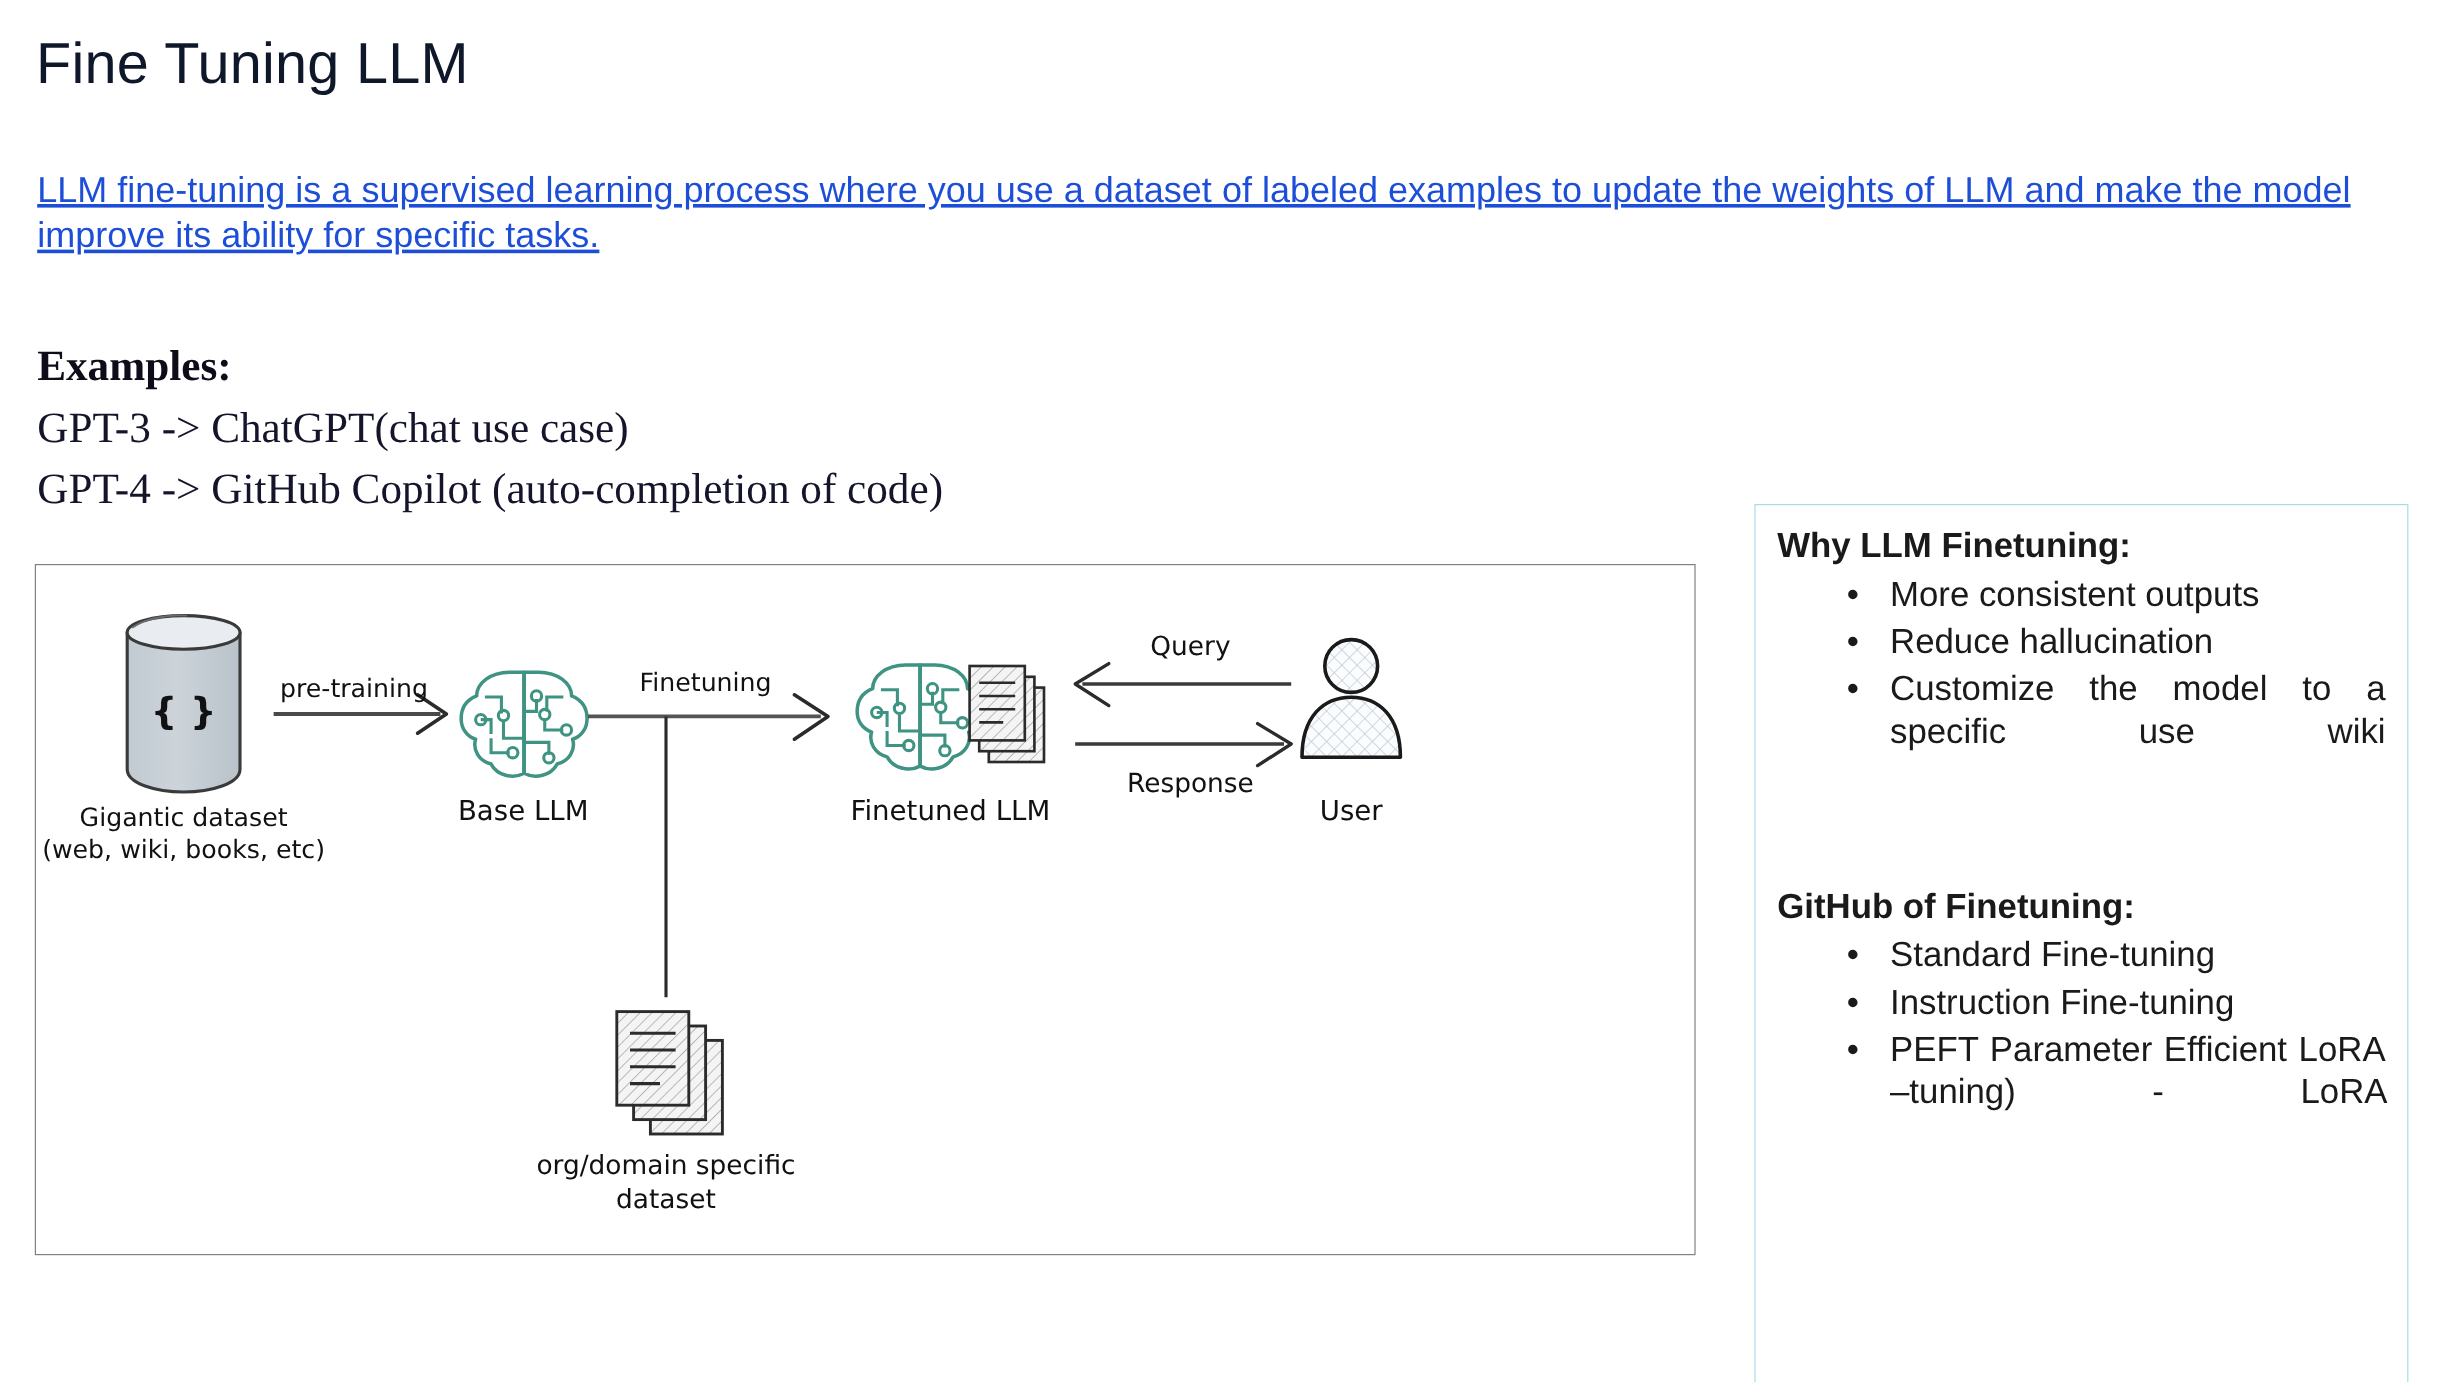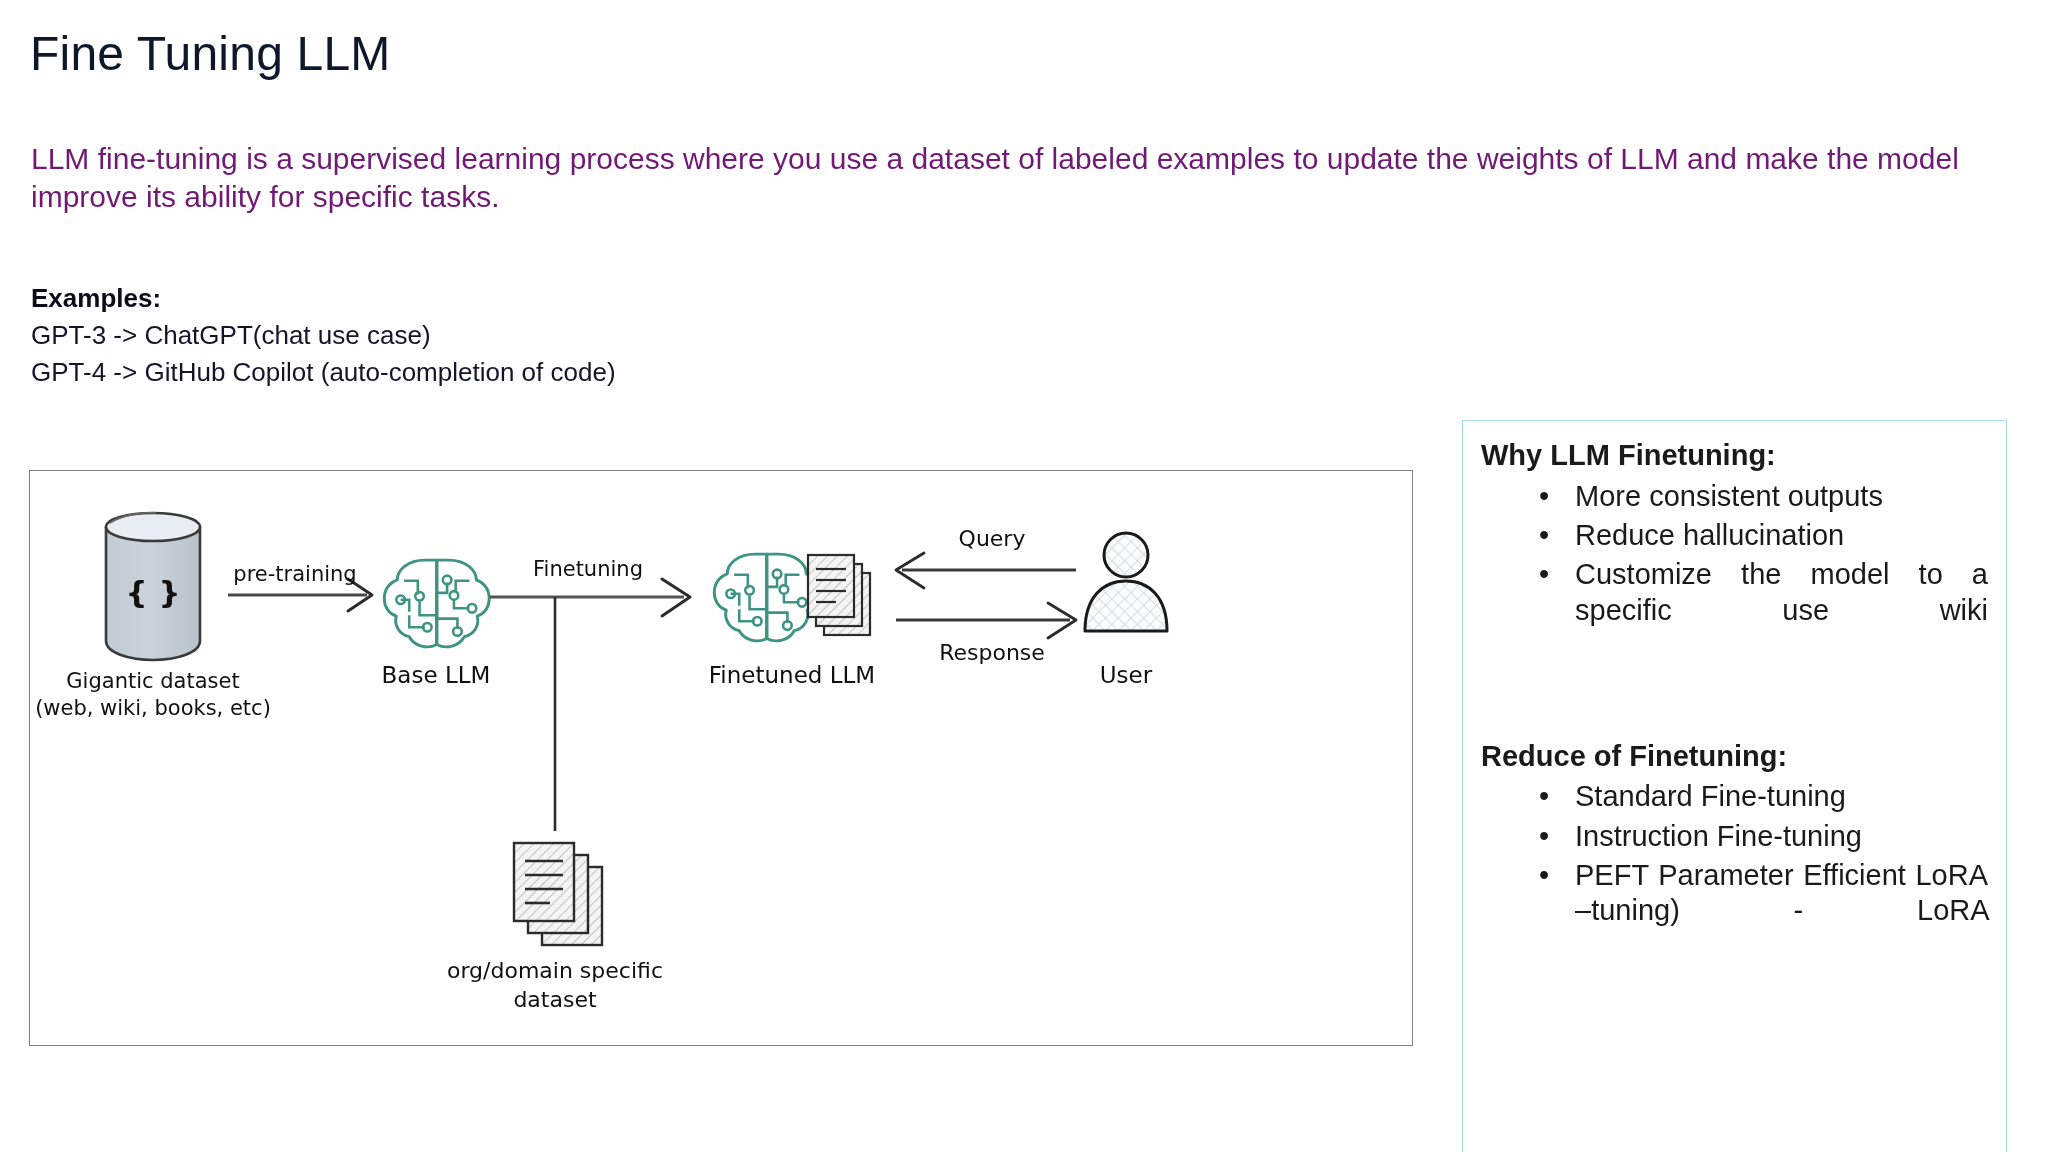--- a/index.html
+++ b/index.html
@@ -36,7 +36,8 @@
     width: 1965px;
     font-size: 30px;
     line-height: 1.28;
-    color: #701a75;
+    color: #1d4ed8;
+    text-decoration: underline;
   }
 
   

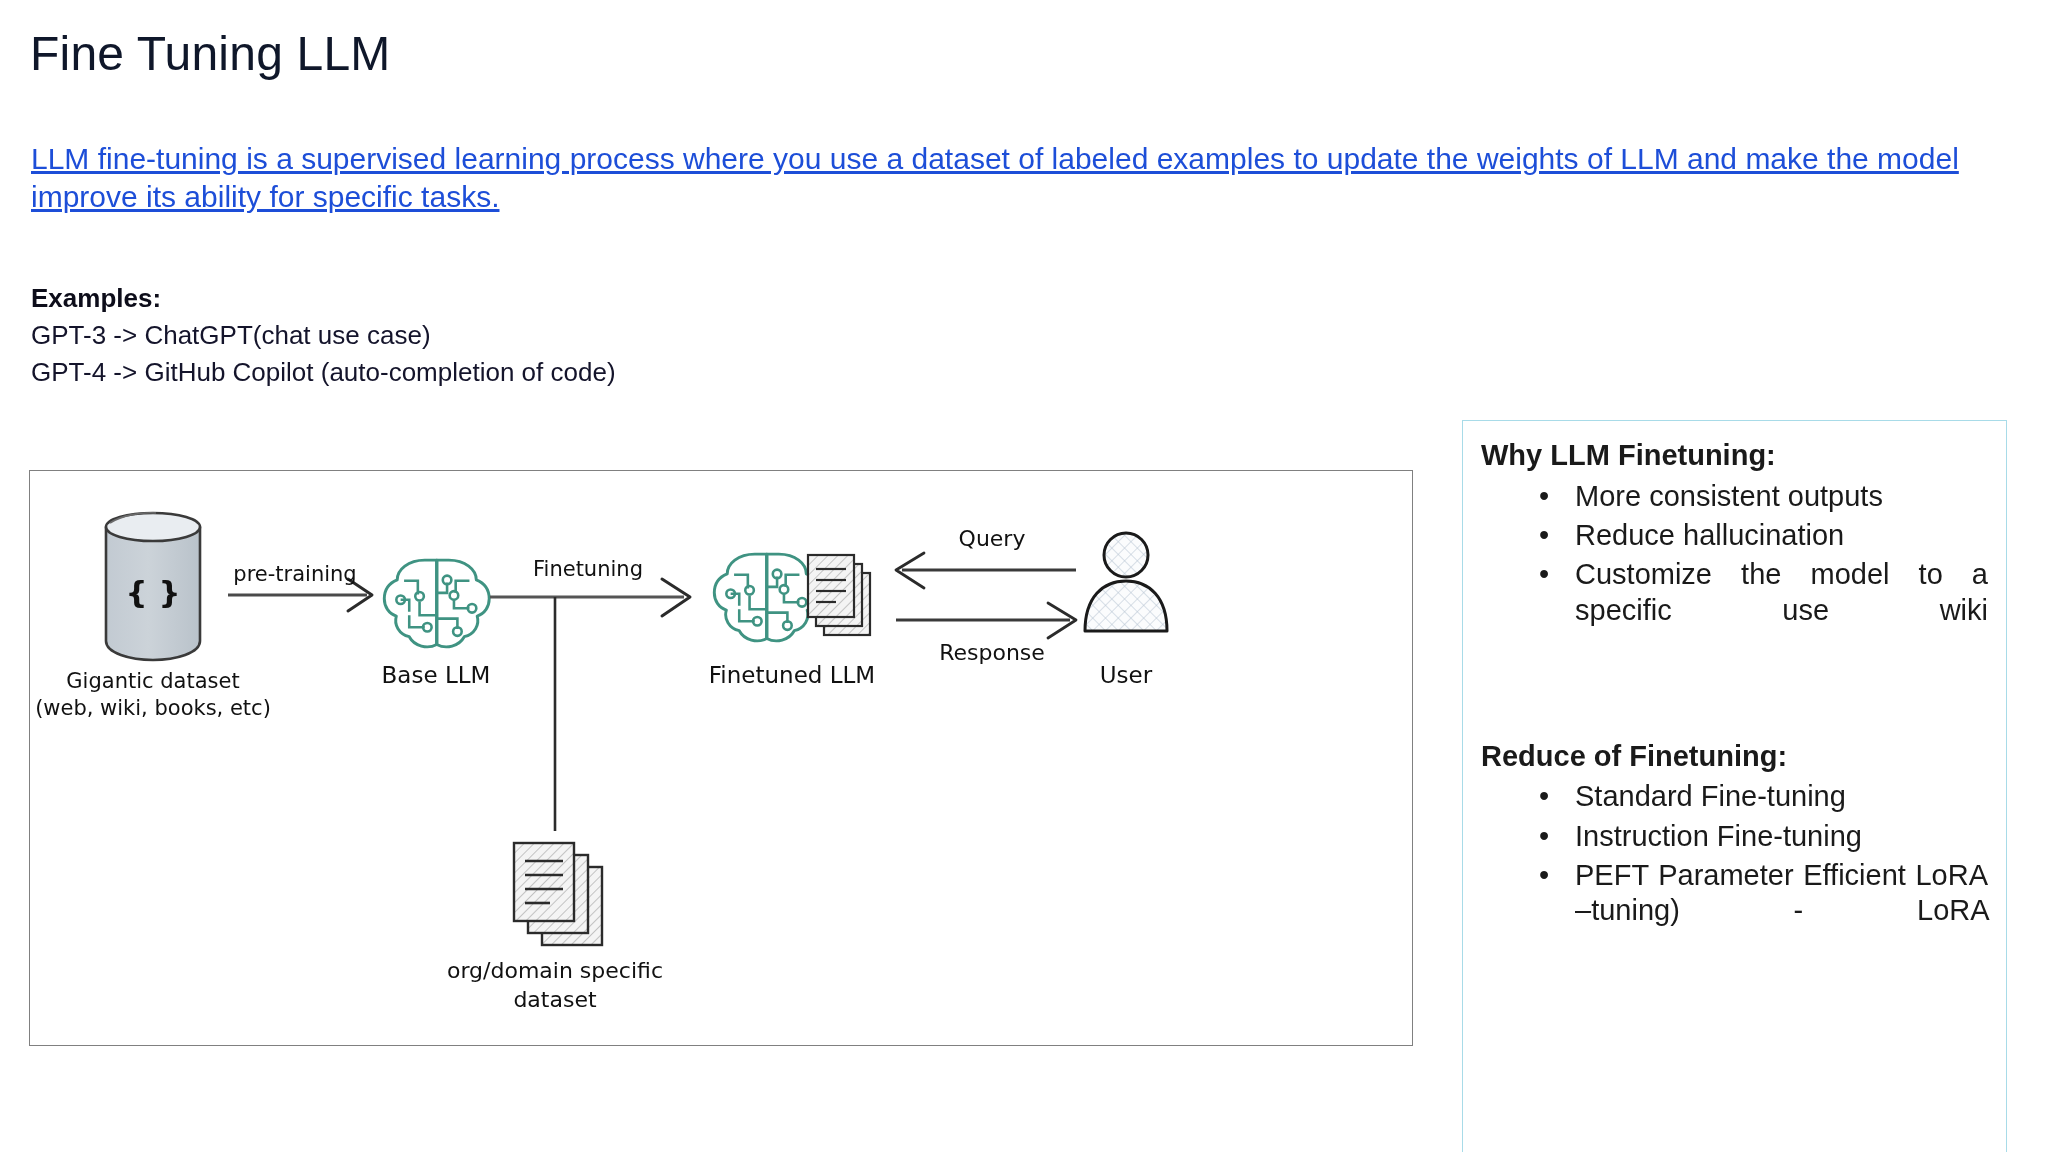--- a/index.html
+++ b/index.html
@@ -45,9 +45,10 @@
     position: absolute;
     left: 31px;
     top: 280px;
-    font-size: 26px;
+    font-size: 36px;
     line-height: 1.42;
     color: #14142b;
+    font-family: Liberation Serif, serif;
   }
   .examples-heading {
     font-weight: bold;

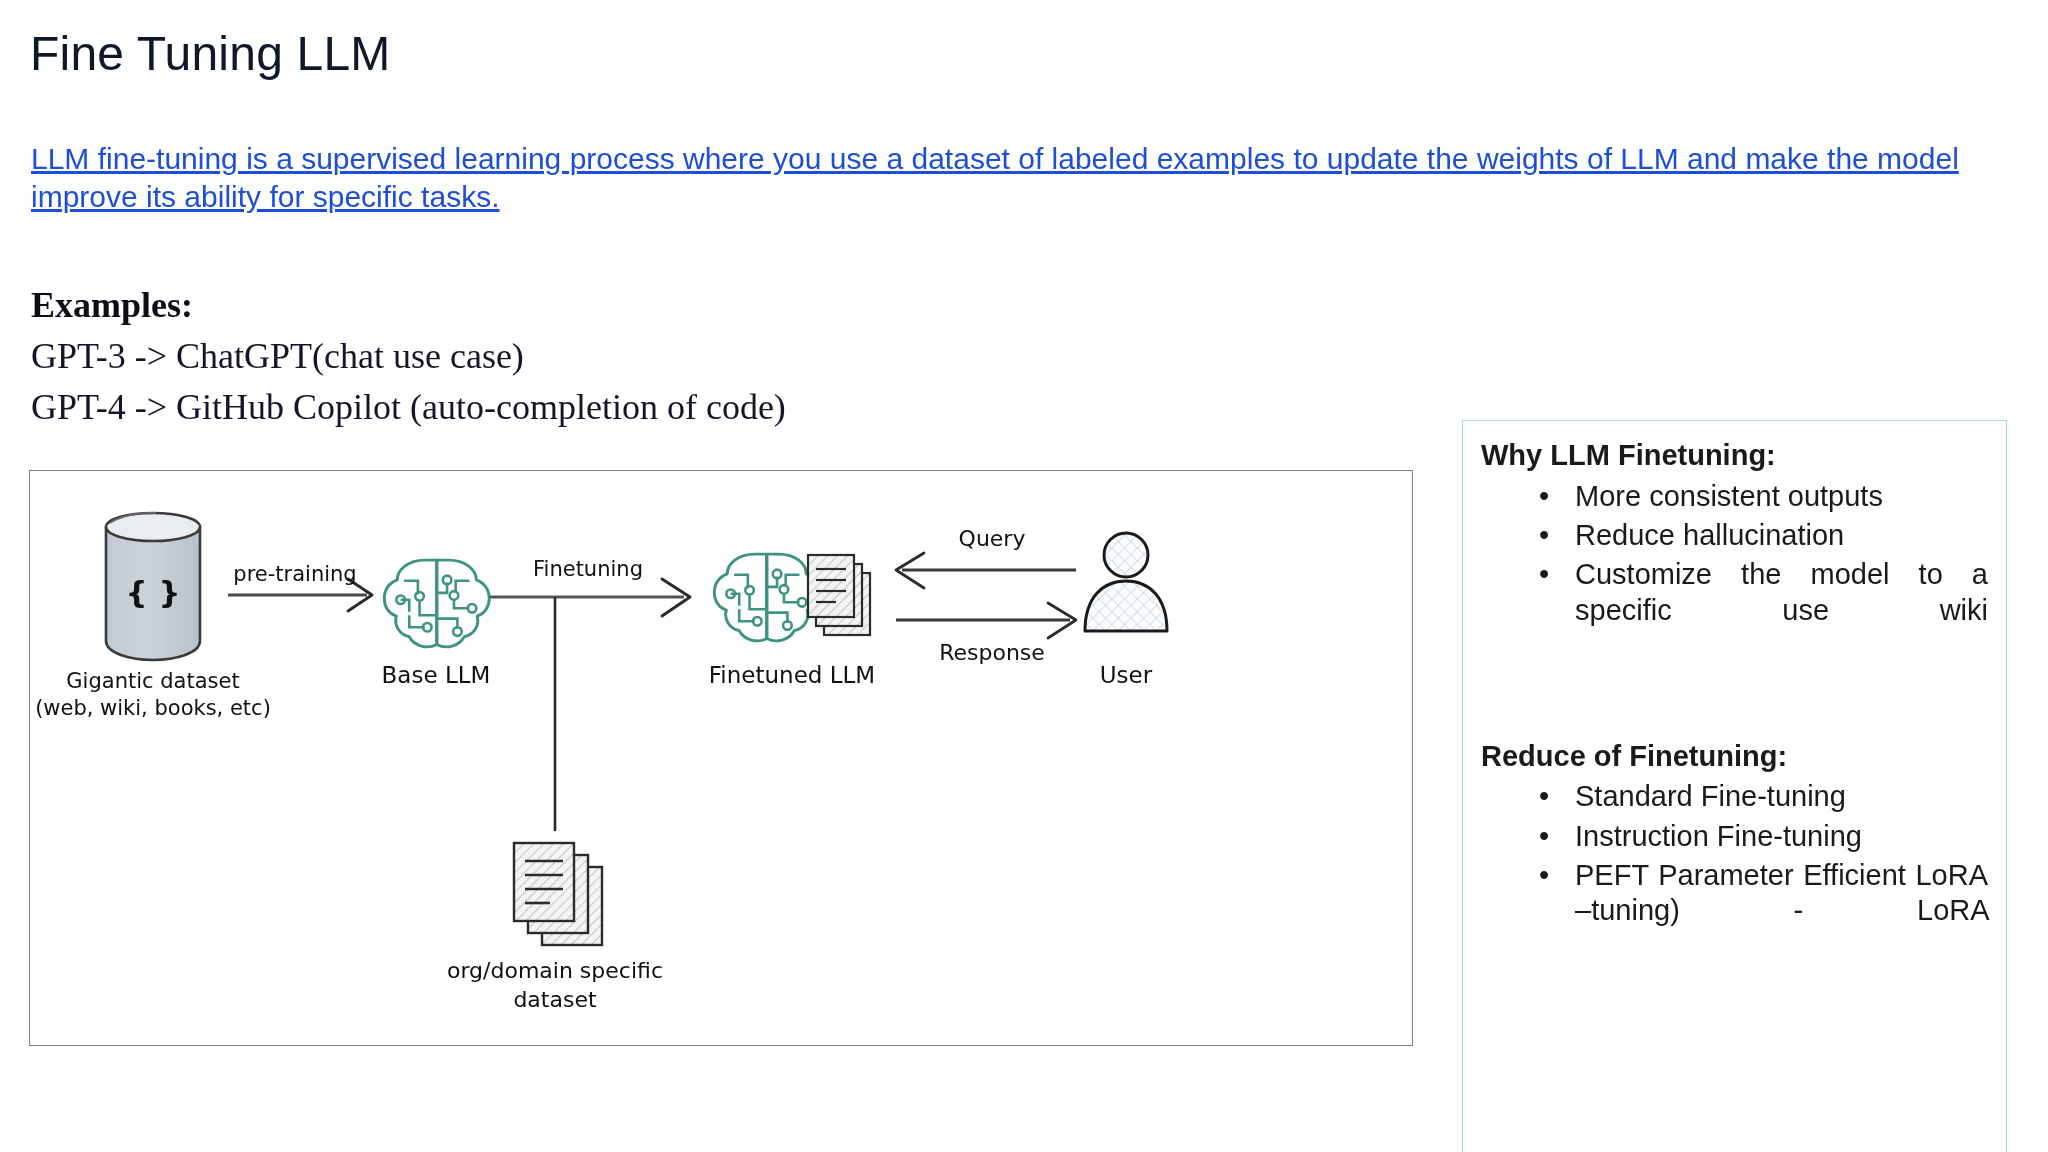--- a/index.html
+++ b/index.html
@@ -296,7 +296,7 @@
     </li>
   </ul>
 
-  <div class="panel-heading second">Reduce of Finetuning:</div>
+  <div class="panel-heading second">GitHub of Finetuning:</div>
   <ul class="panel-list">
     <li>
       <span class="bullet-dot">•</span>

